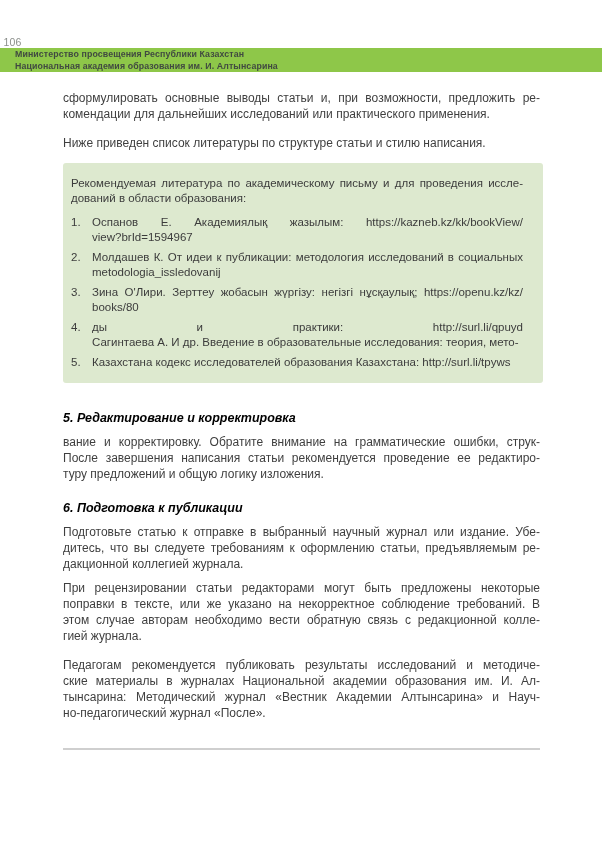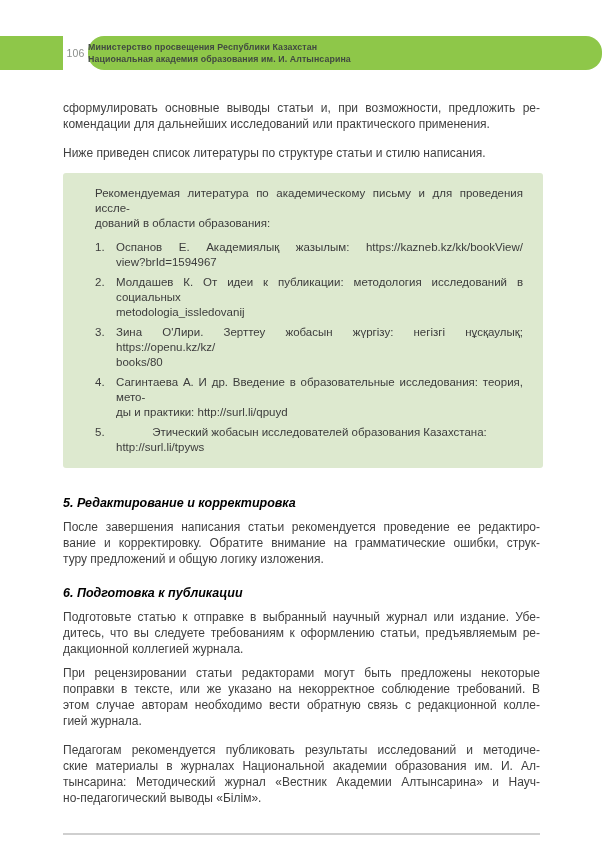--- a/index.html
+++ b/index.html
@@ -13,7 +13,7 @@
 
   
   .topbar{
-    margin-top:36px;height:34px;display:flex;align-items:stretch;
+    margin-top:36px;height:24px;display:flex;align-items:stretch;flex-direction:column;
   }
   .bar-seg{background:#8ec749;}
   .bar-left{width:63px;}

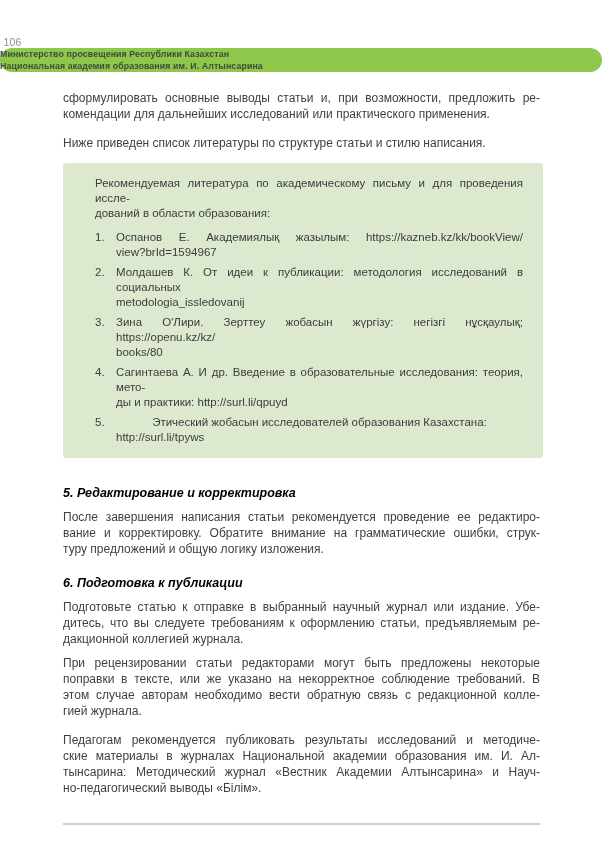--- a/index.html
+++ b/index.html
@@ -23,7 +23,7 @@
   }
   .bar-right{
     flex:1;display:flex;flex-direction:column;justify-content:center;
-    border-radius:16px;
+    padding-left:15px;
   }
   .bar-right .hline{
     font-size:8.8px;line-height:12px;color:#414a41;font-weight:bold;letter-spacing:.1px;

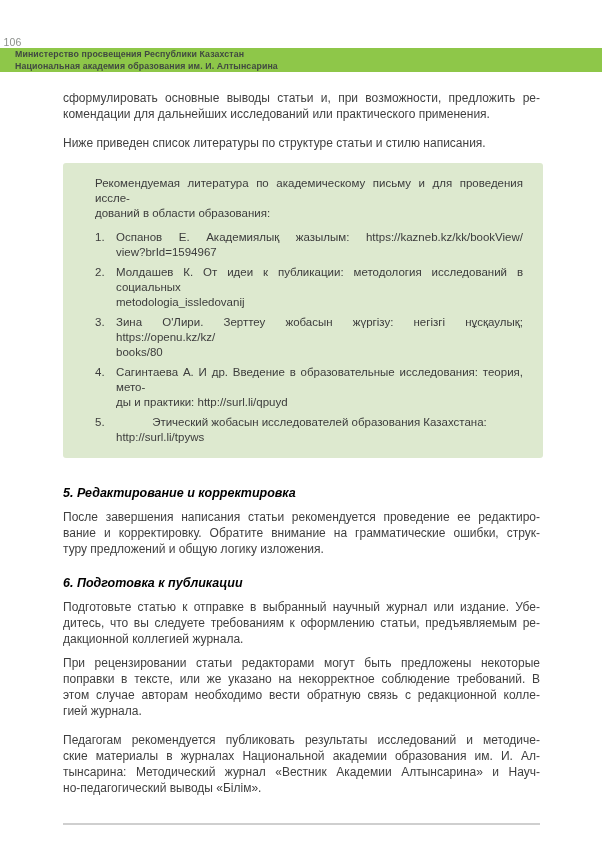--- a/index.html
+++ b/index.html
@@ -33,7 +33,7 @@
   .content{margin-left:63px;width:477px;}
   .para{font-size:12px;line-height:16px;}
   .lines > div{text-align:justify;text-align-last:justify;}
-  .lines > div:last-child{text-align:center;text-align-last:left;}
+  .lines > div:last-child{text-align:right;text-align-last:left;}
 
   .p1{margin-top:30px;}
   .p2{margin-top:13px;}

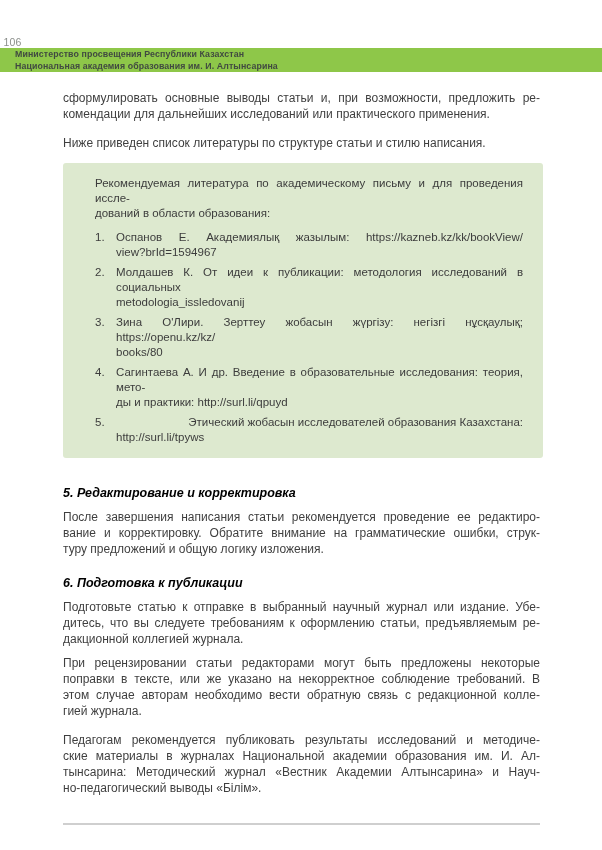--- a/index.html
+++ b/index.html
@@ -42,7 +42,7 @@
   .lit-box{
     margin-top:12px;margin-left:0;width:480px;box-sizing:border-box;
     background:#dde9cf;border-radius:3px;
-    padding:13px 20px 13px 32px;
+    padding:13px 20px 13px 8px;
     font-size:11.5px;line-height:15px;color:#3c3c3c;
   }
   .lit-intro{margin-bottom:9px;}

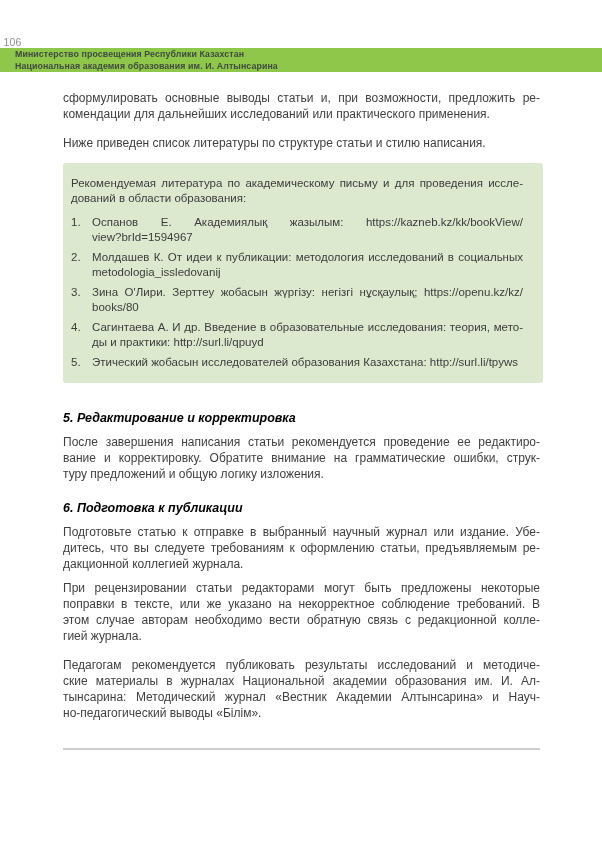--- a/index.html
+++ b/index.html
@@ -122,8 +122,8 @@
         <div class="lit-item">
           <div class="num">4.</div>
           <div class="itxt lines">
+              <div>ды и практики: http://surl.li/qpuyd</div>
               <div>Сагинтаева А. И др. Введение в образовательные исследования: теория, мето-</div>
-              <div>ды и практики: http://surl.li/qpuyd</div>
             </div>
         </div>
         <div class="lit-item">

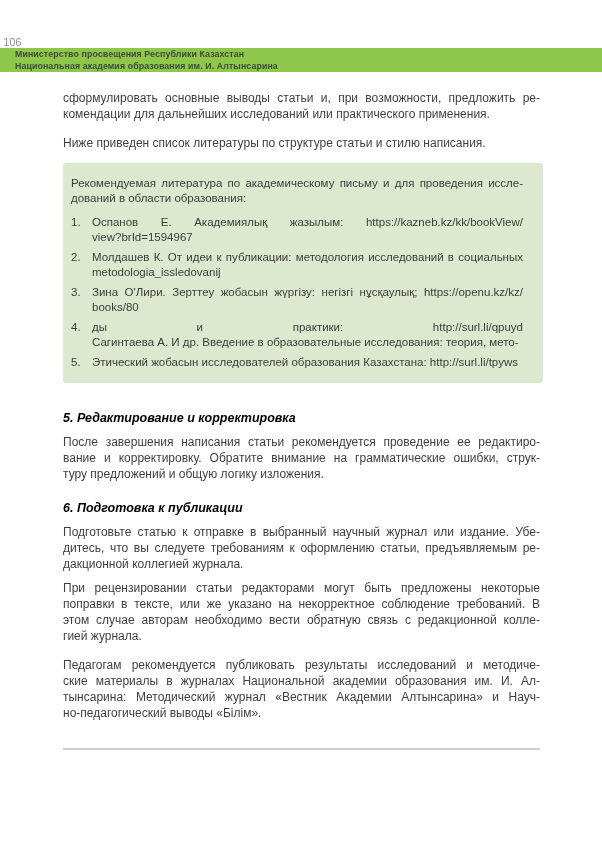--- a/index.html
+++ b/index.html
@@ -129,7 +129,7 @@
         <div class="lit-item">
           <div class="num">5.</div>
           <div class="itxt lines">
-              <div>Этический жобасын исследователей образования Казахстана: http://surl.li/tpyws</div>
+              <div>Казахстана кодекс исследователей образования Казахстана: http://surl.li/tpyws</div>
             </div>
         </div>
       </div>

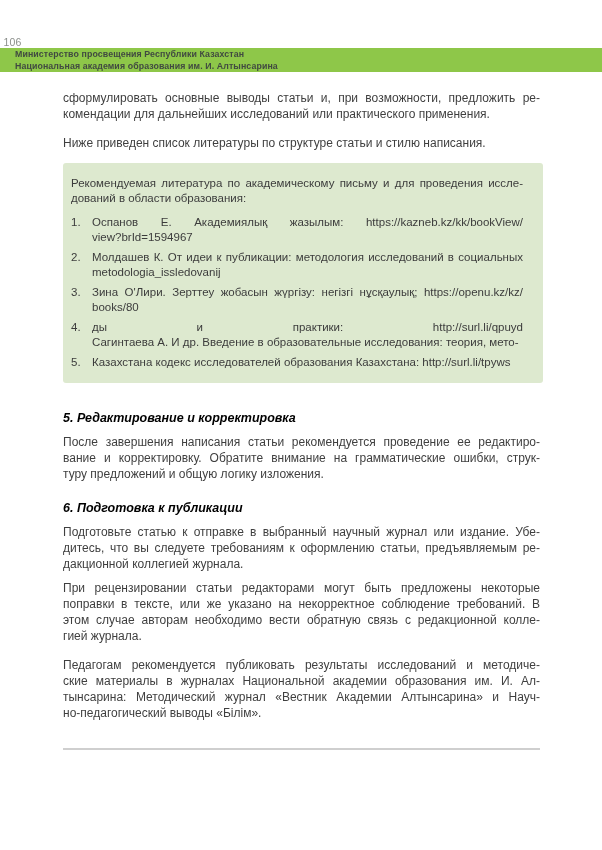--- a/index.html
+++ b/index.html
@@ -137,8 +137,8 @@
 
     <div class="sec-head sh5">5. Редактирование и корректировка</div>
     <div class="para lines sec-para">
+        <div>вание и корректировку. Обратите внимание на грамматические ошибки, струк-</div>
         <div>После завершения написания статьи рекомендуется проведение ее редактиро-</div>
-        <div>вание и корректировку. Обратите внимание на грамматические ошибки, струк-</div>
         <div>туру предложений и общую логику изложения.</div>
       </div>
 

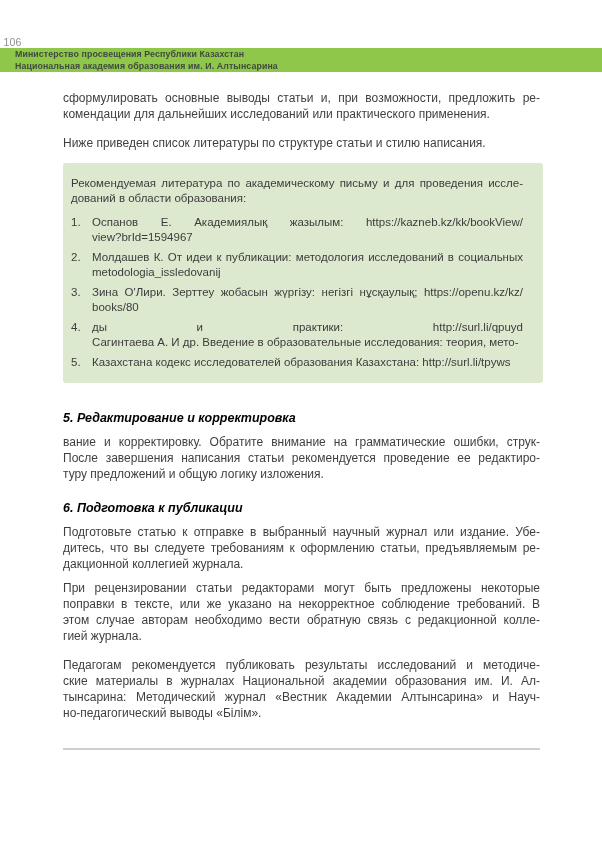--- a/index.html
+++ b/index.html
@@ -160,7 +160,7 @@
         <div>Педагогам рекомендуется публиковать результаты исследований и методиче-</div>
         <div>ские материалы в журналах Национальной академии образования им. И. Ал-</div>
         <div>тынсарина: Методический журнал «Вестник Академии Алтынсарина» и Науч-</div>
-        <div>но-педагогический выводы «Білім».</div>
+        <div>но-педагогический журнал «После».</div>
       </div>
 
     <div class="divider"></div>

